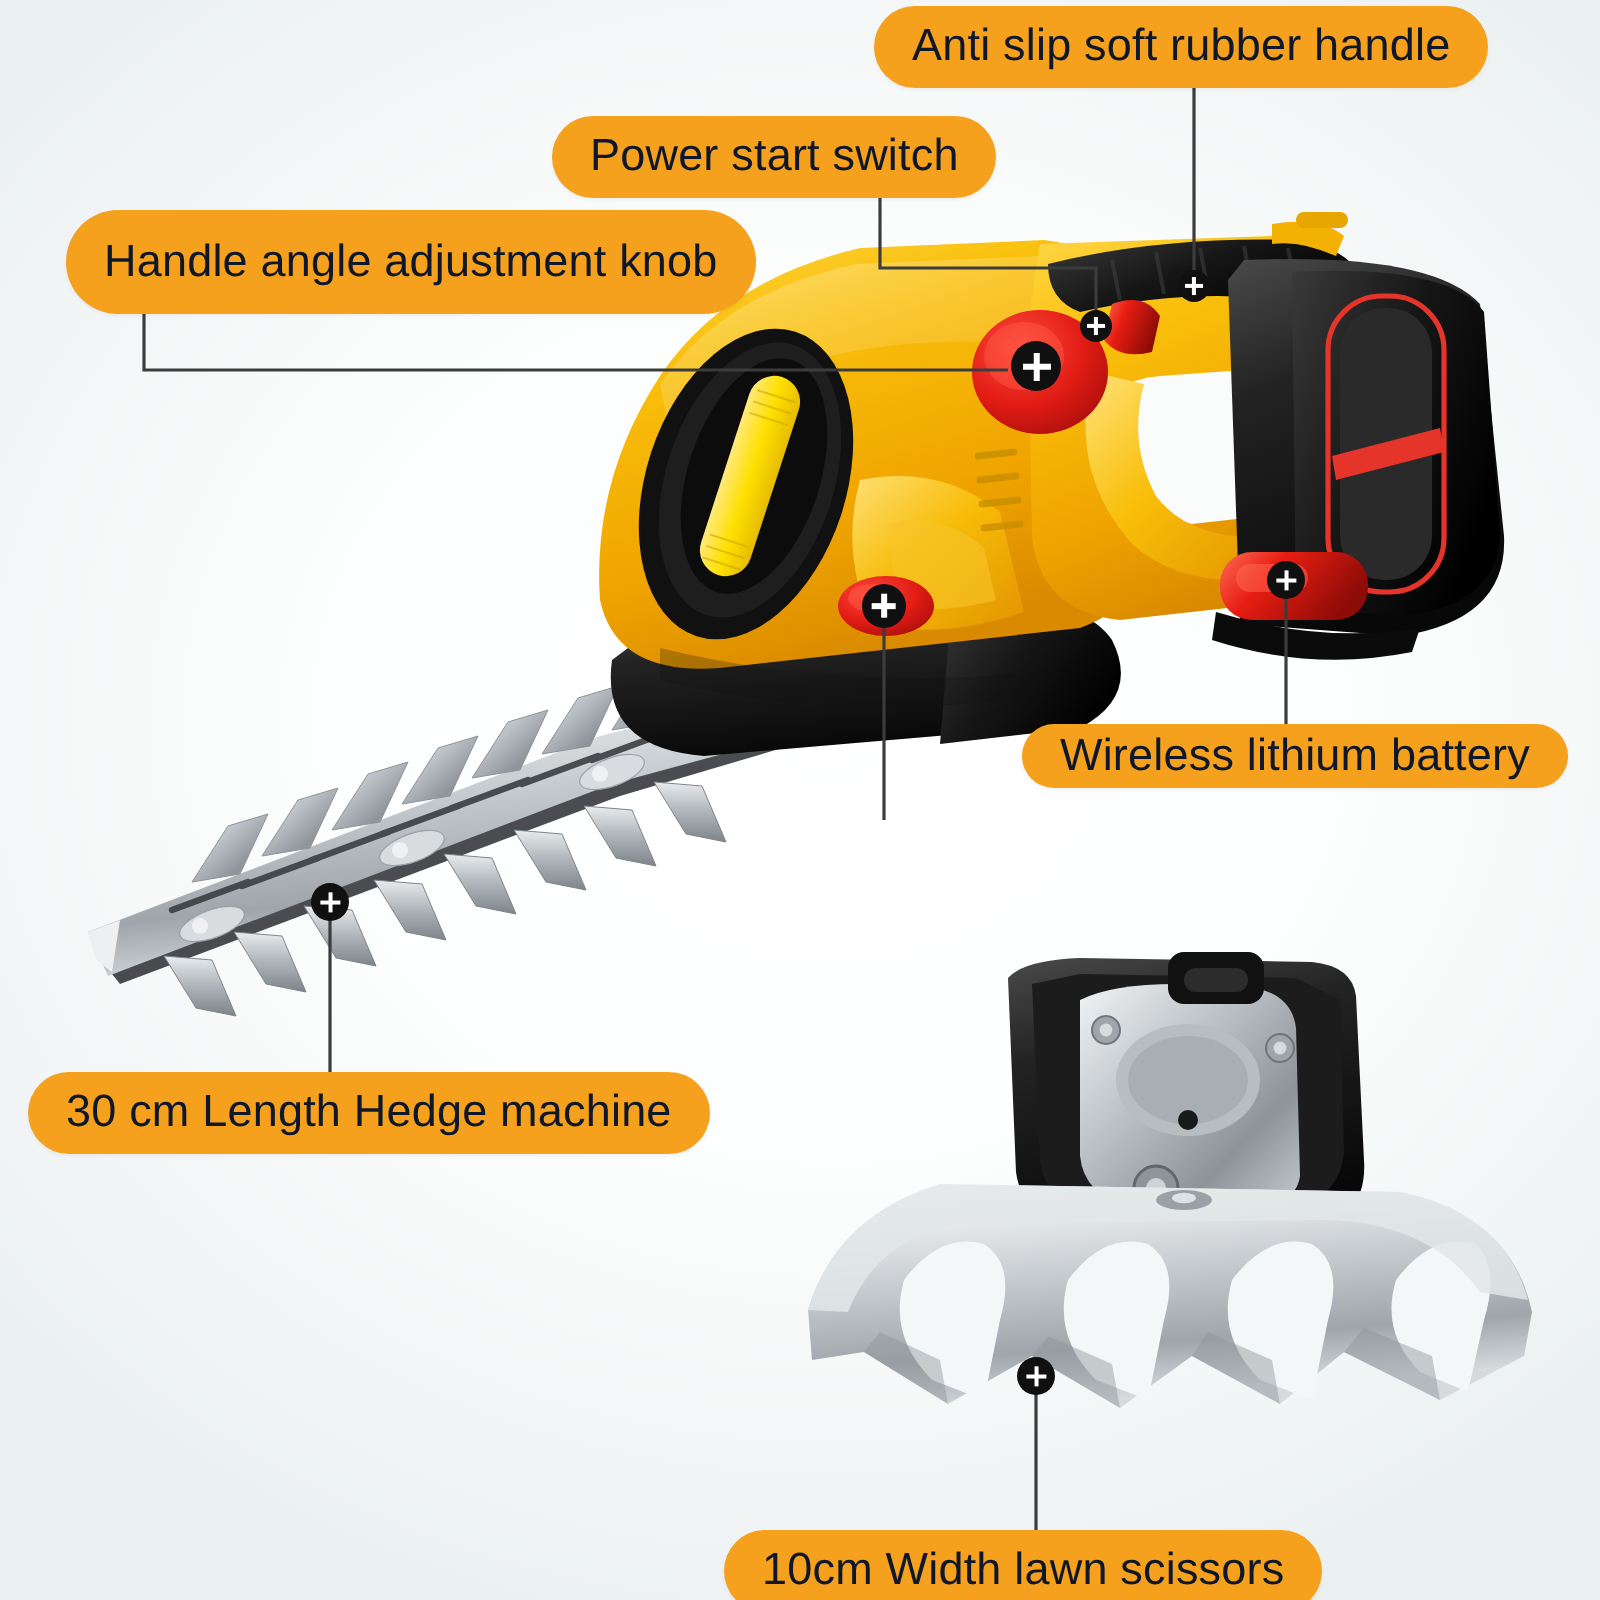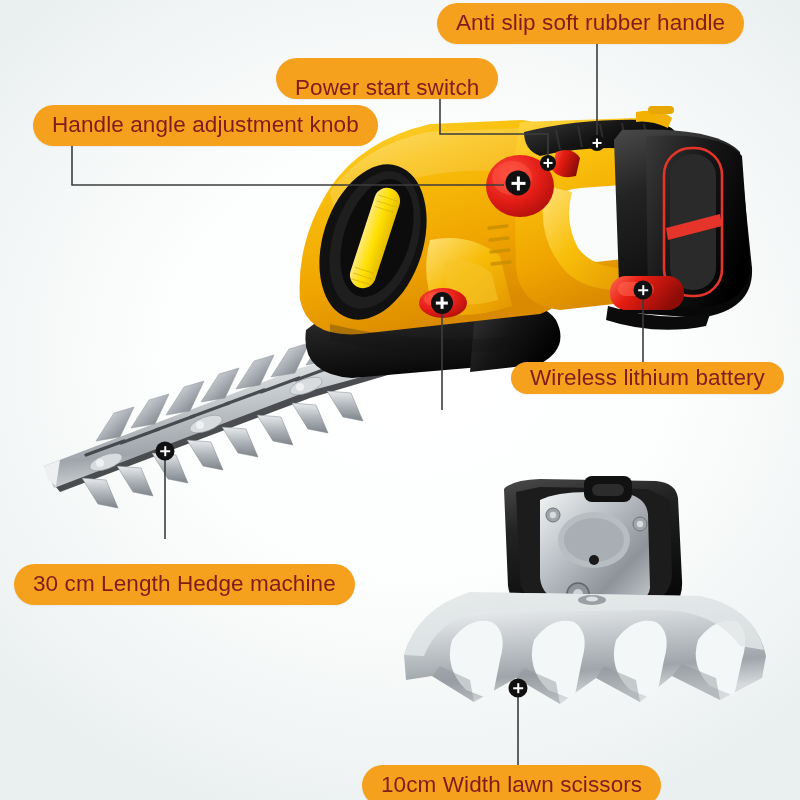--- a/index.html
+++ b/index.html
@@ -31,7 +31,7 @@
     align-items: center;
     justify-content: center;
     background: #F5A11E;
-    color: #7f1d1d;
+    color: #0f172a;
     border-radius: 999px;
     white-space: nowrap;
     letter-spacing: .1px;

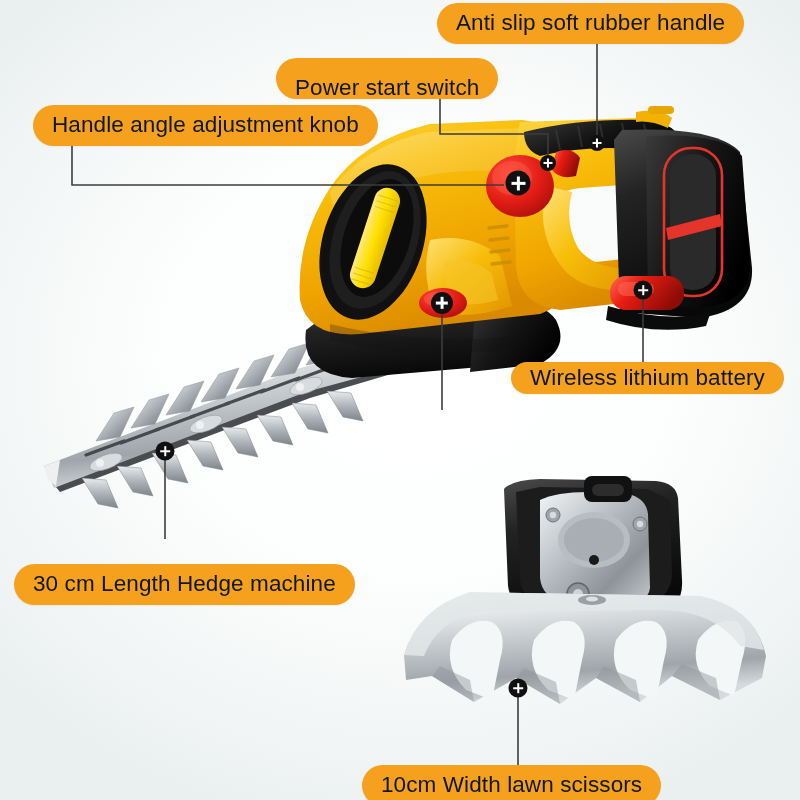--- a/index.html
+++ b/index.html
@@ -41,7 +41,7 @@
   .pill span { display: block; }
 
   #pill-handle   { left: 33px;  top: 105px; height: 41px; padding: 0 19px; font-size: 22.5px; }
-  #pill-power    { left: 276px; top: 58px;  height: 41px; padding: 0 19px; font-size: 22.5px; align-items: flex-end; }
+  #pill-power    { left: 276px; top: 58px;  height: 41px; padding: 0 19px; font-size: 22.5px; }
   #pill-grip     { left: 437px; top: 3px;   height: 41px; padding: 0 19px; font-size: 22.5px; }
   #pill-battery  { left: 511px; top: 362px; height: 32px; padding: 0 19px; font-size: 22.5px; }
   #pill-bladebox { left: 355px; top: 410px; height: 41px; padding: 0 19px; font-size: 22.5px; }

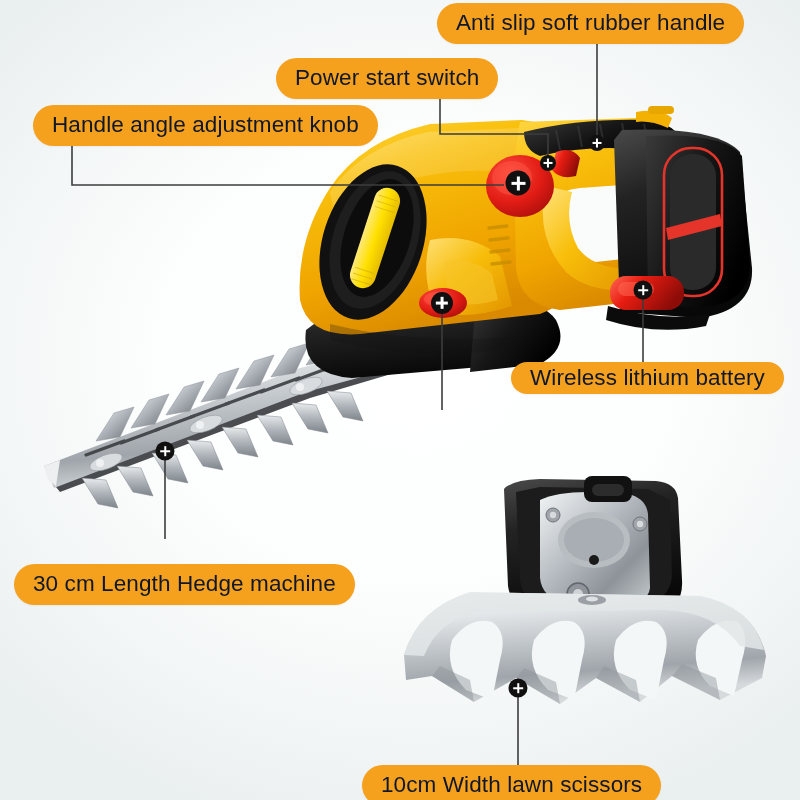--- a/index.html
+++ b/index.html
@@ -40,7 +40,7 @@
   }
   .pill span { display: block; }
 
-  #pill-handle   { left: 33px;  top: 105px; height: 41px; padding: 0 19px; font-size: 22.5px; }
+  #pill-handle   { left: 33px;  top: 105px; height: 52px; padding: 0 19px; font-size: 22.5px; }
   #pill-power    { left: 276px; top: 58px;  height: 41px; padding: 0 19px; font-size: 22.5px; }
   #pill-grip     { left: 437px; top: 3px;   height: 41px; padding: 0 19px; font-size: 22.5px; }
   #pill-battery  { left: 511px; top: 362px; height: 32px; padding: 0 19px; font-size: 22.5px; }

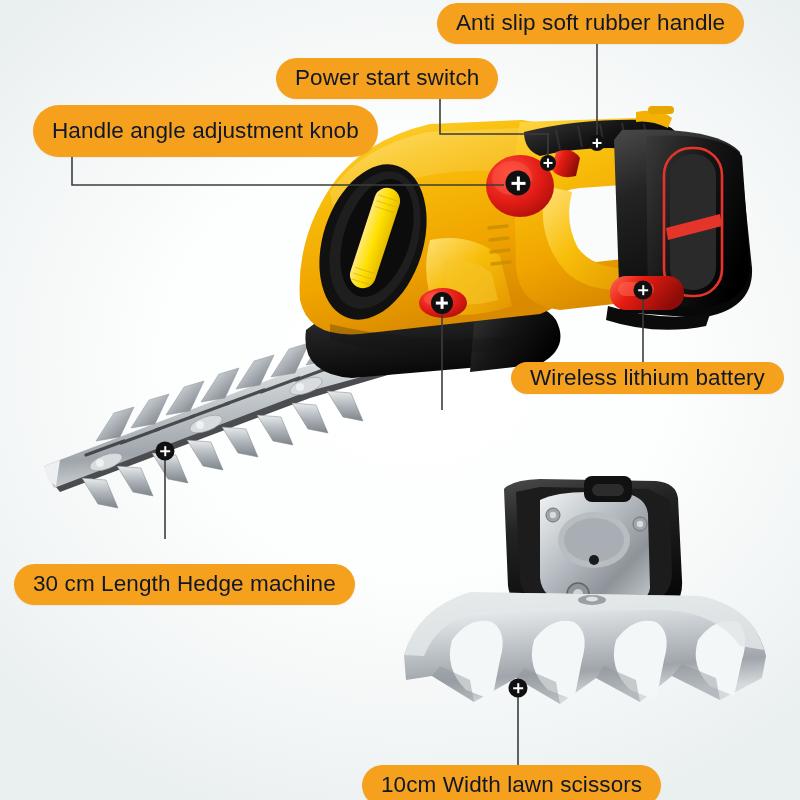--- a/index.html
+++ b/index.html
@@ -45,7 +45,7 @@
   #pill-grip     { left: 437px; top: 3px;   height: 41px; padding: 0 19px; font-size: 22.5px; }
   #pill-battery  { left: 511px; top: 362px; height: 32px; padding: 0 19px; font-size: 22.5px; }
   #pill-bladebox { left: 355px; top: 410px; height: 41px; padding: 0 19px; font-size: 22.5px; }
-  #pill-hedge    { left: 14px;  top: 564px; height: 41px; padding: 0 19px; font-size: 22.5px; }
+  #pill-hedge    { left: 14px;  top: 536px; height: 41px; padding: 0 19px; font-size: 22.5px; }
   #pill-lawn     { left: 362px; top: 765px; height: 41px; padding: 0 19px; font-size: 22.5px; }
 
   

